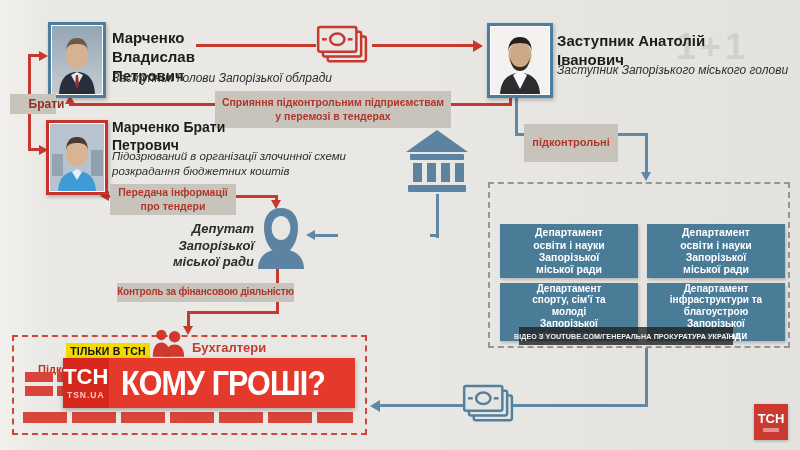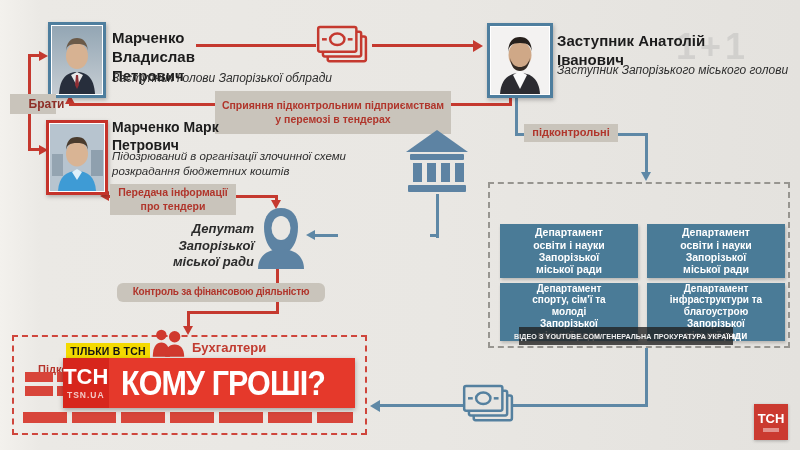--- a/index.html
+++ b/index.html
@@ -102,7 +102,7 @@
   <div class="arr u" style="left:65px; top:95px;"></div>
   <div class="vl" style="left:69px; top:102px; height:4px;"></div>
   <div class="hl" style="left:69px; top:103px; width:147px;"></div>
-  <div class="tag" style="left:215px; top:91px; width:236px; height:43px; font-size:10.5px; padding:0 6px;">Сприяння підконтрольним підприємствам у перемозі в тендерах</div>
+  <div class="tag" style="left:215px; top:91px; width:236px; height:37px; font-size:10.5px; padding:0 6px;">Сприяння підконтрольним підприємствам у перемозі в тендерах</div>
   <div class="hl" style="left:450px; top:103px; width:62px;"></div>
   <div class="vl" style="left:509px; top:93px; height:12px;"></div>
 

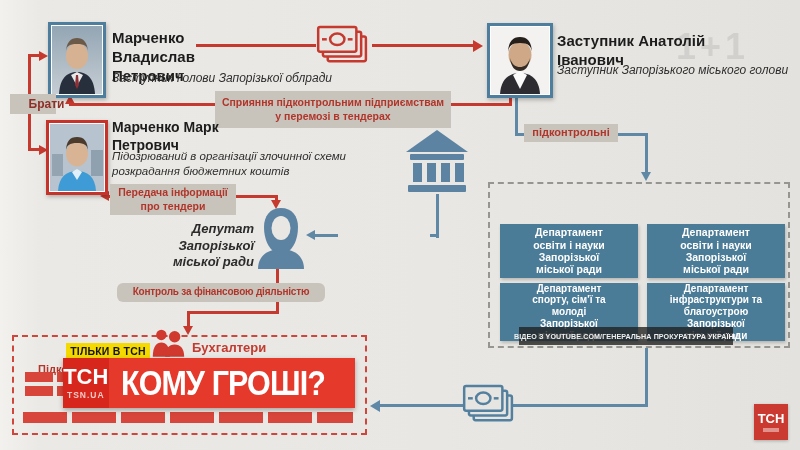--- a/index.html
+++ b/index.html
@@ -124,7 +124,7 @@
       <path d="M16,28 C16,17 20,13 27,13 C34,13 38,17 38,28 C38,21 34,19 27,19 C20,19 16,21 16,28 Z" fill="#4a3b2d"></path>
     </svg>
   </div>
-  <div class="pname" style="left:112px; top:119px; width:145px; font-size:14px; line-height:1.25;">Марченко Марк Петрович</div>
+  <div class="pname" style="left:112px; top:119px; width:145px; font-size:14px; line-height:1.25;">Марченко Брати Петрович</div>
   <div class="ptitle" style="left:112px; top:149px; width:240px; font-size:11.5px; line-height:1.3;">Підозрюваний в організації злочинної схеми розкрадання бюджетних коштів</div>
 
   <div class="abs" style="left:405px; top:130px; z-index:2;">

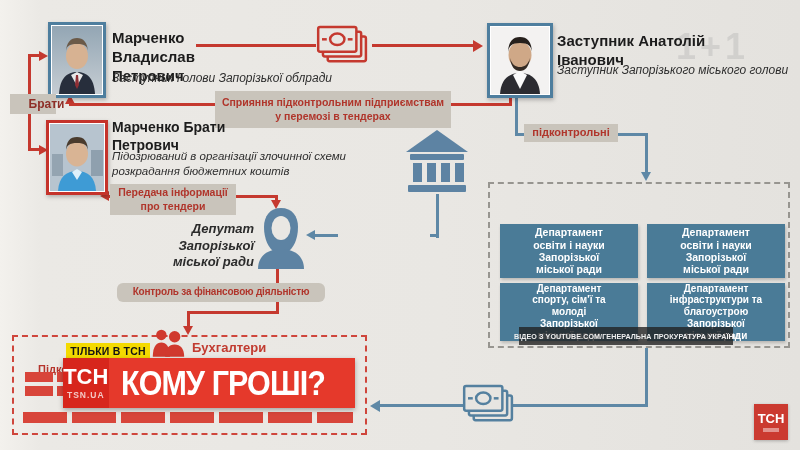--- a/index.html
+++ b/index.html
@@ -108,7 +108,7 @@
 
   <div class="vl blue" style="left:515px; top:93px; height:43px;"></div>
   <div class="hl blue" style="left:515px; top:133px; width:12px;"></div>
-  <div class="tag" style="left:524px; top:124px; width:94px; height:18px; font-size:11px;">підконтрольні</div>
+  <div class="tag" style="left:524px; top:124px; width:94px; height:38px; font-size:11px;">підконтрольні</div>
   <div class="hl blue" style="left:618px; top:133px; width:30px;"></div>
   <div class="vl blue" style="left:645px; top:133px; height:39px;"></div>
   <div class="arr blue d" style="left:641px; top:172px;"></div>

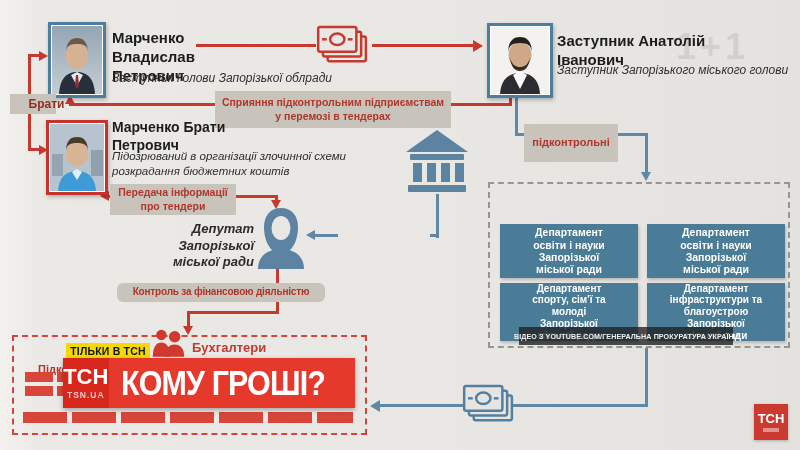--- a/index.html
+++ b/index.html
@@ -161,7 +161,7 @@
   <div class="hl blue" style="left:430px; top:234px; width:9px;"></div>
 
   <div class="vl" style="left:276px; top:267px; height:47px;"></div>
-  <div class="tag" style="left:117px; top:283px; width:208px; height:19px; font-size:10px; letter-spacing:-0.2px; white-space:nowrap;border-radius:6px;">Контроль за фінансовою діяльністю</div>
+  <div class="tag" style="left:117px; top:283px; width:177px; height:19px; font-size:10px; letter-spacing:-0.2px; white-space:nowrap;">Контроль за фінансовою діяльністю</div>
   <div class="hl" style="left:187px; top:311px; width:92px;"></div>
   <div class="vl" style="left:187px; top:311px; height:16px;"></div>
   <div class="arr d" style="left:183px; top:326px;"></div>

